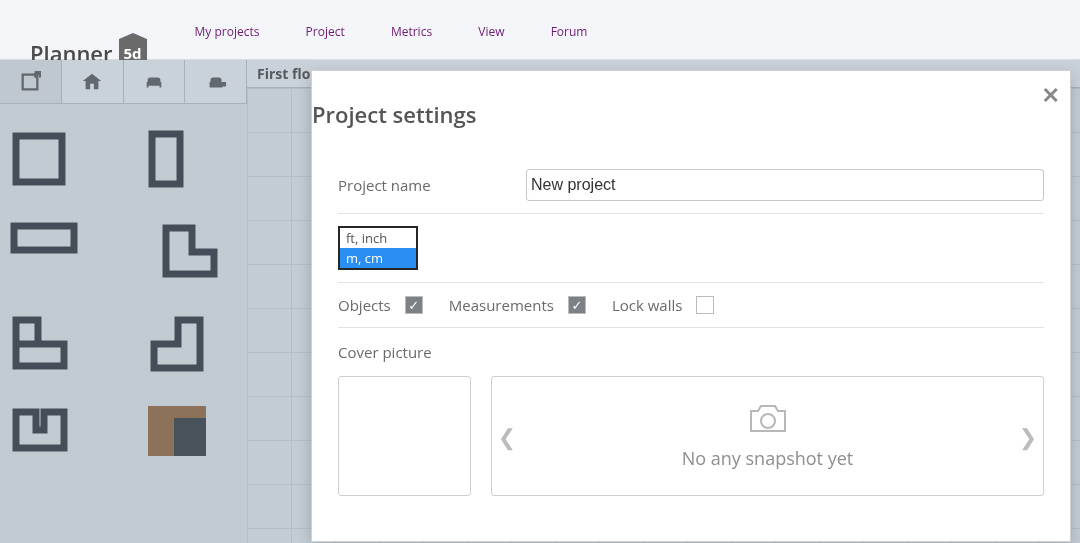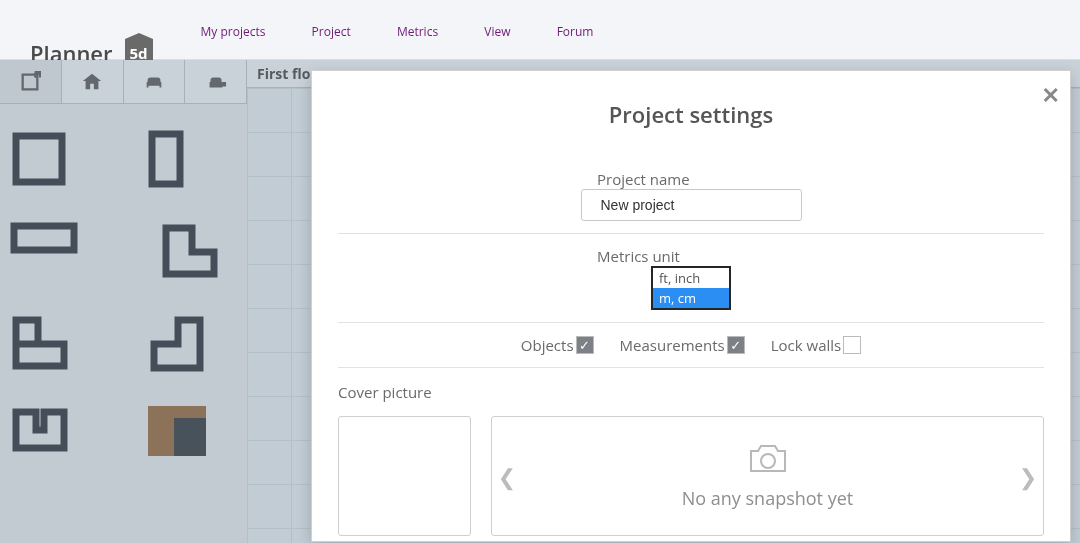--- a/index.html
+++ b/index.html
@@ -25,7 +25,7 @@
   .logo {
     display: flex;
     align-items: center;
-    gap: 12px;
+    gap: 6px;
     margin-right: 48px;
     margin-top: 47px;
   }

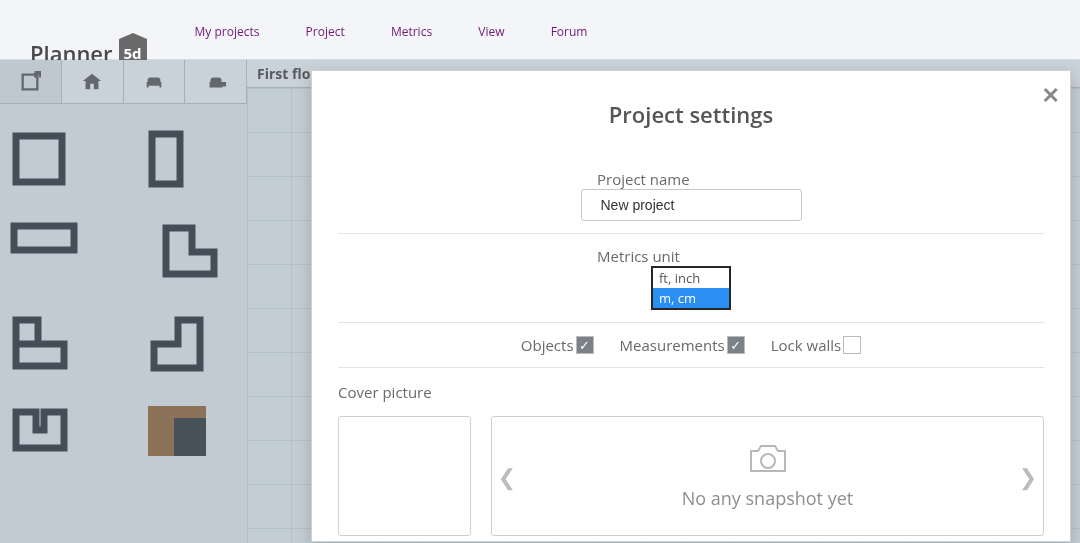--- a/index.html
+++ b/index.html
@@ -105,7 +105,7 @@
     font-size:22px; color:#888; cursor:pointer; font-weight:bold;
   }
   .modal-title {
-    text-align:center; font-size:22px; color:#555; font-weight:600;
+    font-size:22px; color:#555; font-weight:600;
     margin-top:28px; margin-bottom:28px;
   }
   .modal-body { padding:0 26px; }

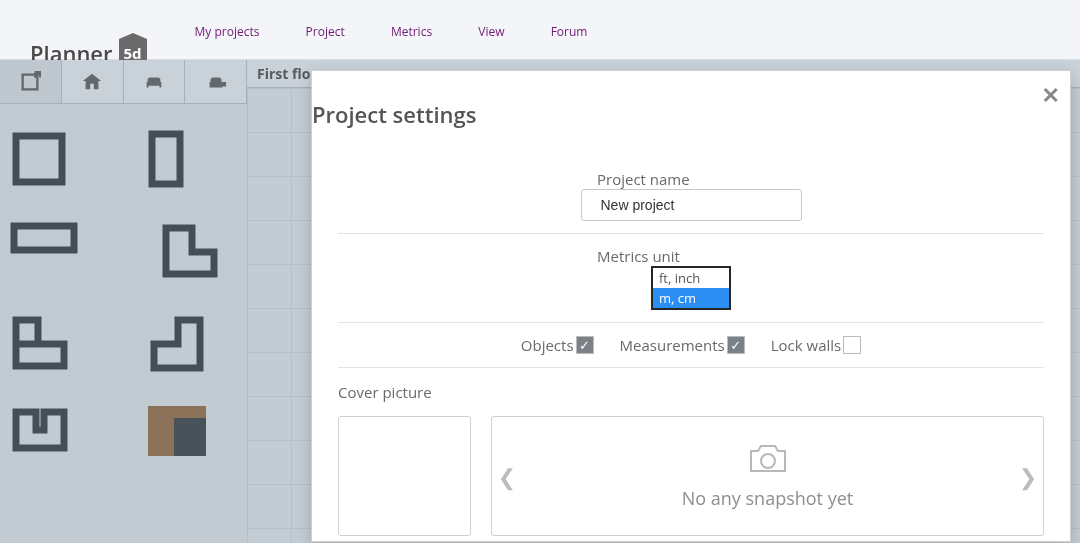--- a/index.html
+++ b/index.html
@@ -112,7 +112,6 @@
   .field {
     display:flex; align-items:center; padding:12px 0;
     border-bottom:1px solid #e3e3e3;
-    flex-direction:column;
   }
   .field-label { width:188px; font-size:15px; color:#6a6a6a; }
   .field-control { flex:1; display:flex; align-items:center; gap:8px; }

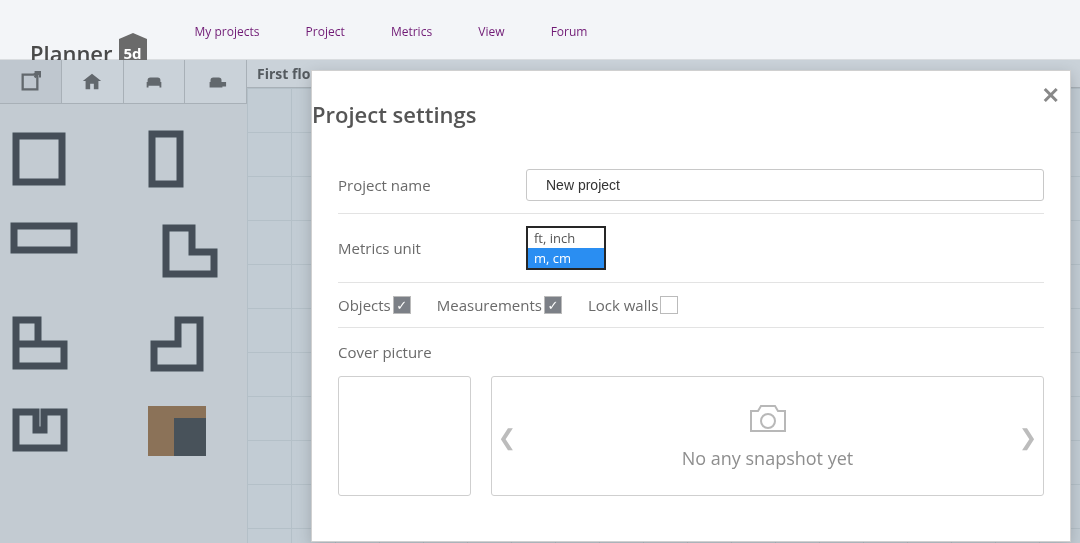--- a/index.html
+++ b/index.html
@@ -118,7 +118,7 @@
 
   .text-input {
     flex:1; height:32px; border:1px solid #c8c8c8; border-radius:3px;
-    padding:0 19px; font-size:14px; color:#333;
+    padding:0 4px; font-size:16px; color:#333;
   }
 
   

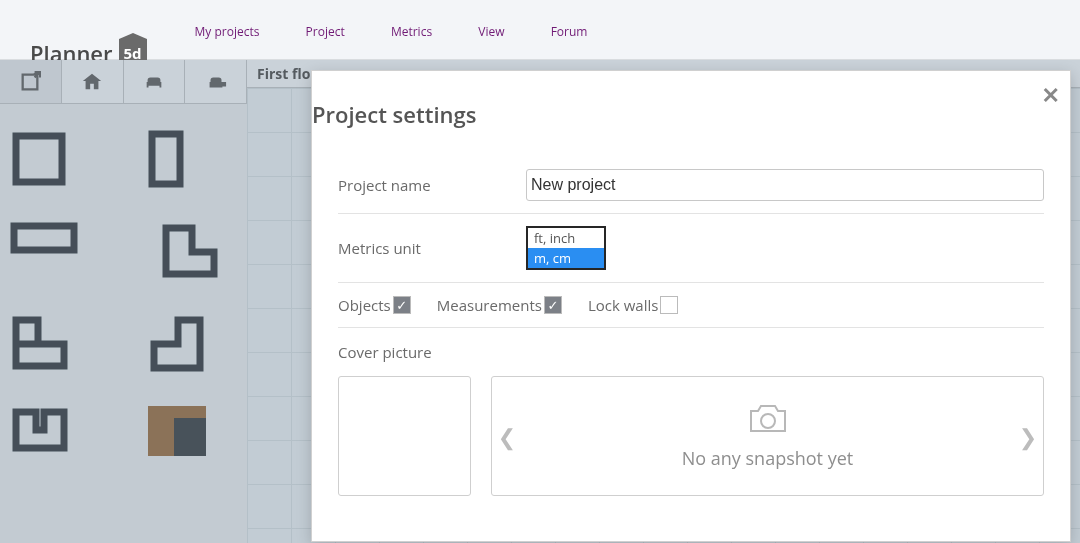--- a/index.html
+++ b/index.html
@@ -259,7 +259,6 @@
 
 
     <div class="field">
-      <div class="field-label">Metrics unit</div>
       <div class="field-control">
         <div class="dropdown">
           <div class="dropdown-opt">ft, inch</div>

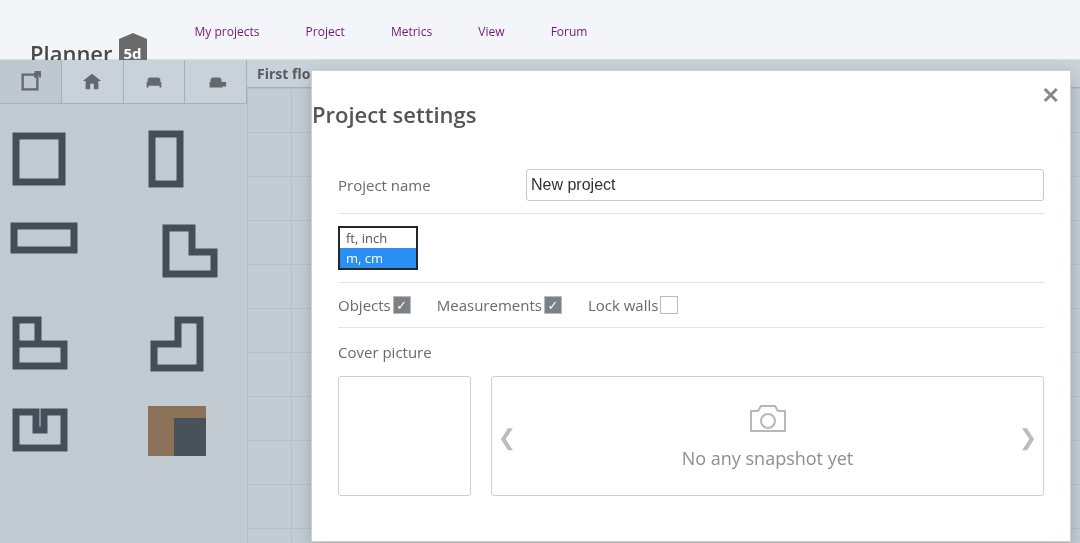--- a/index.html
+++ b/index.html
@@ -137,7 +137,7 @@
 
   
   .checkline { display:flex; gap:26px; align-items:center; }
-  .chk-group { display:flex; align-items:center; gap:2px; font-size:15px; color:#6a6a6a; }
+  .chk-group { display:flex; align-items:center; gap:14px; font-size:15px; color:#6a6a6a; }
   .chk { width:18px; height:18px; border:1px solid #bbb; background:#fff; display:inline-flex; align-items:center; justify-content:center; }
   .chk.on { background:#7c8087; color:#fff; font-size:13px; }
 

